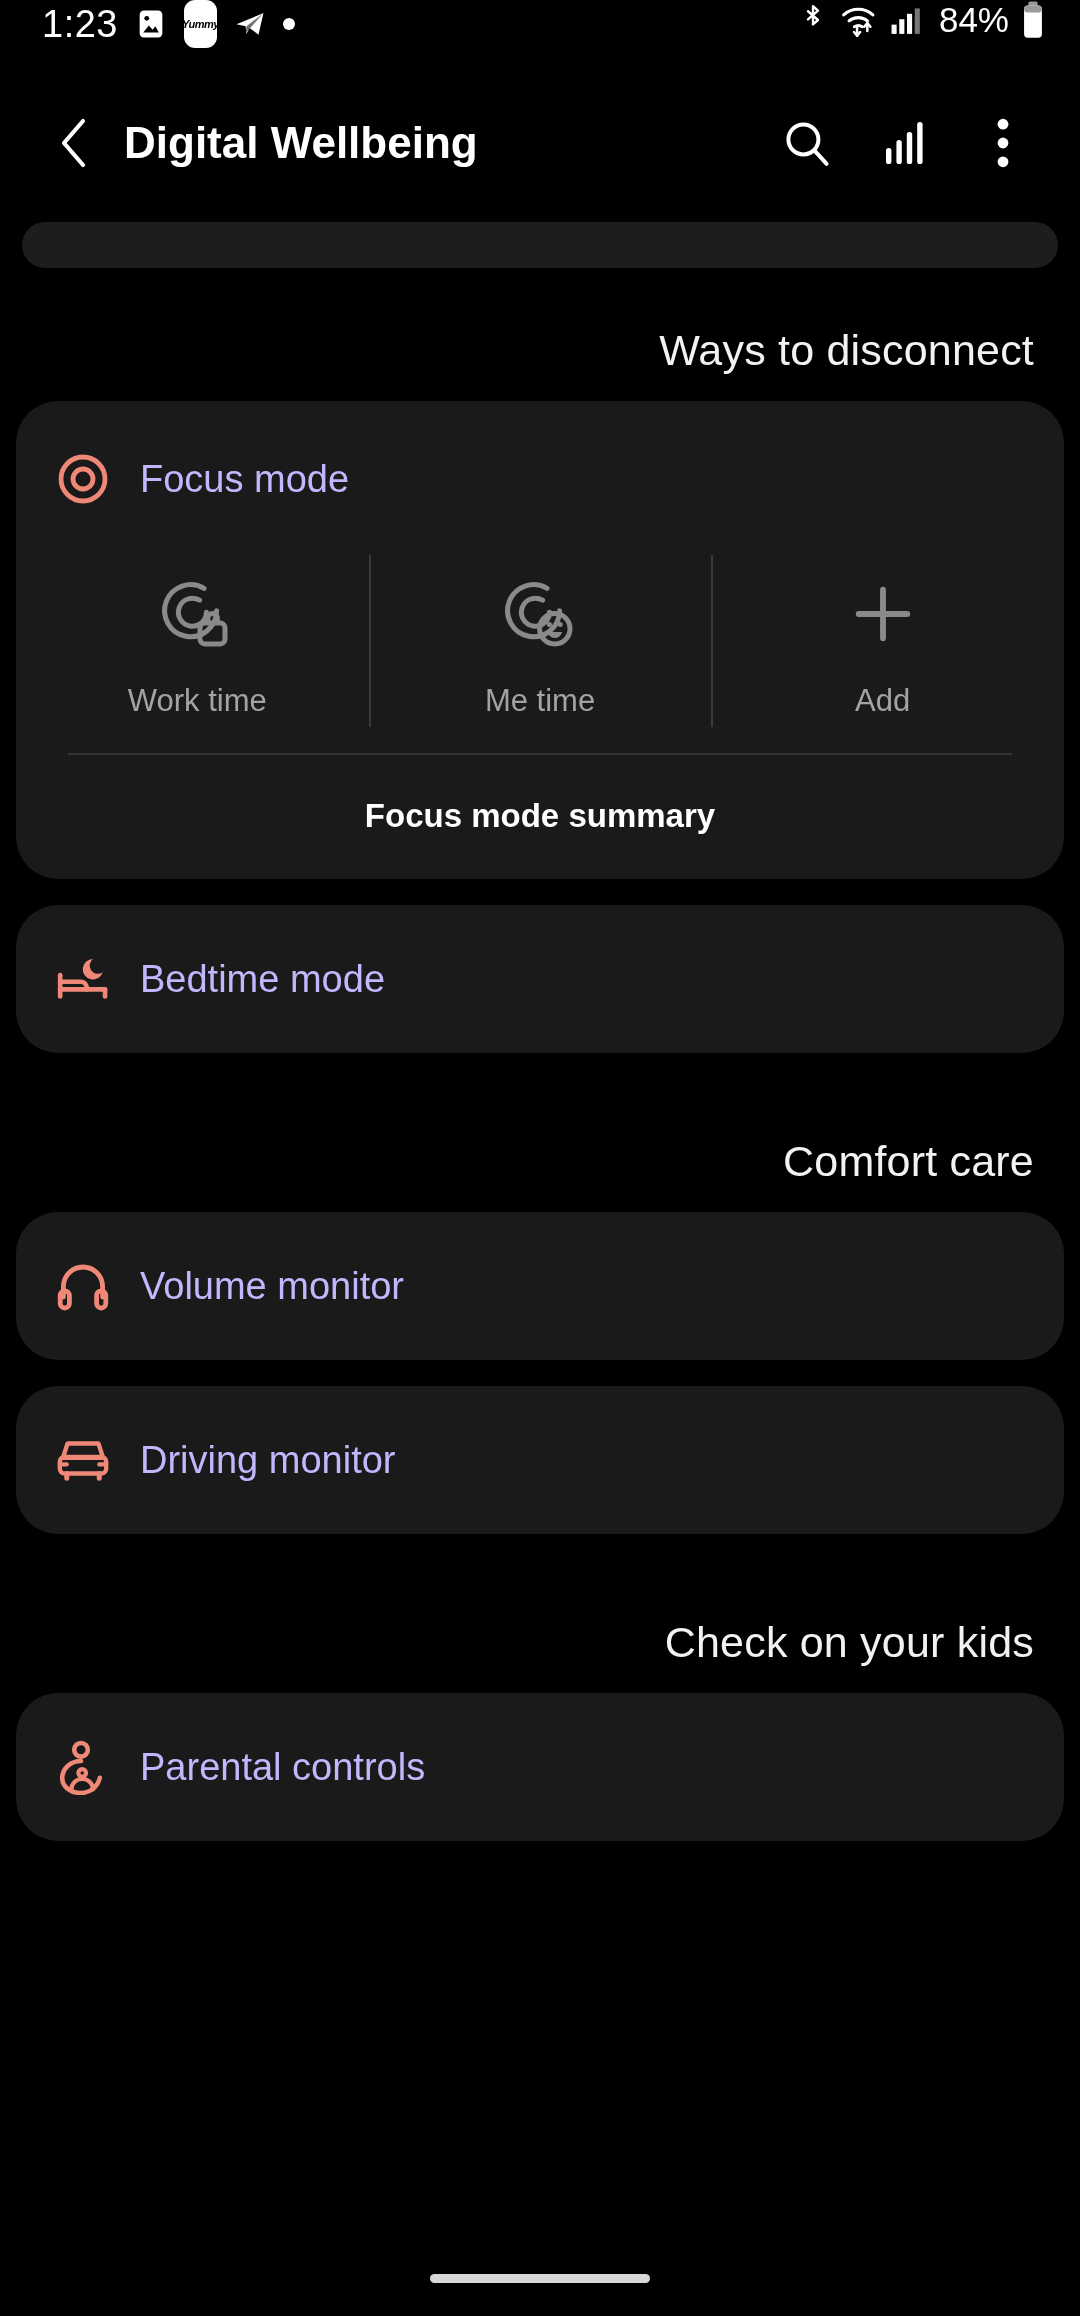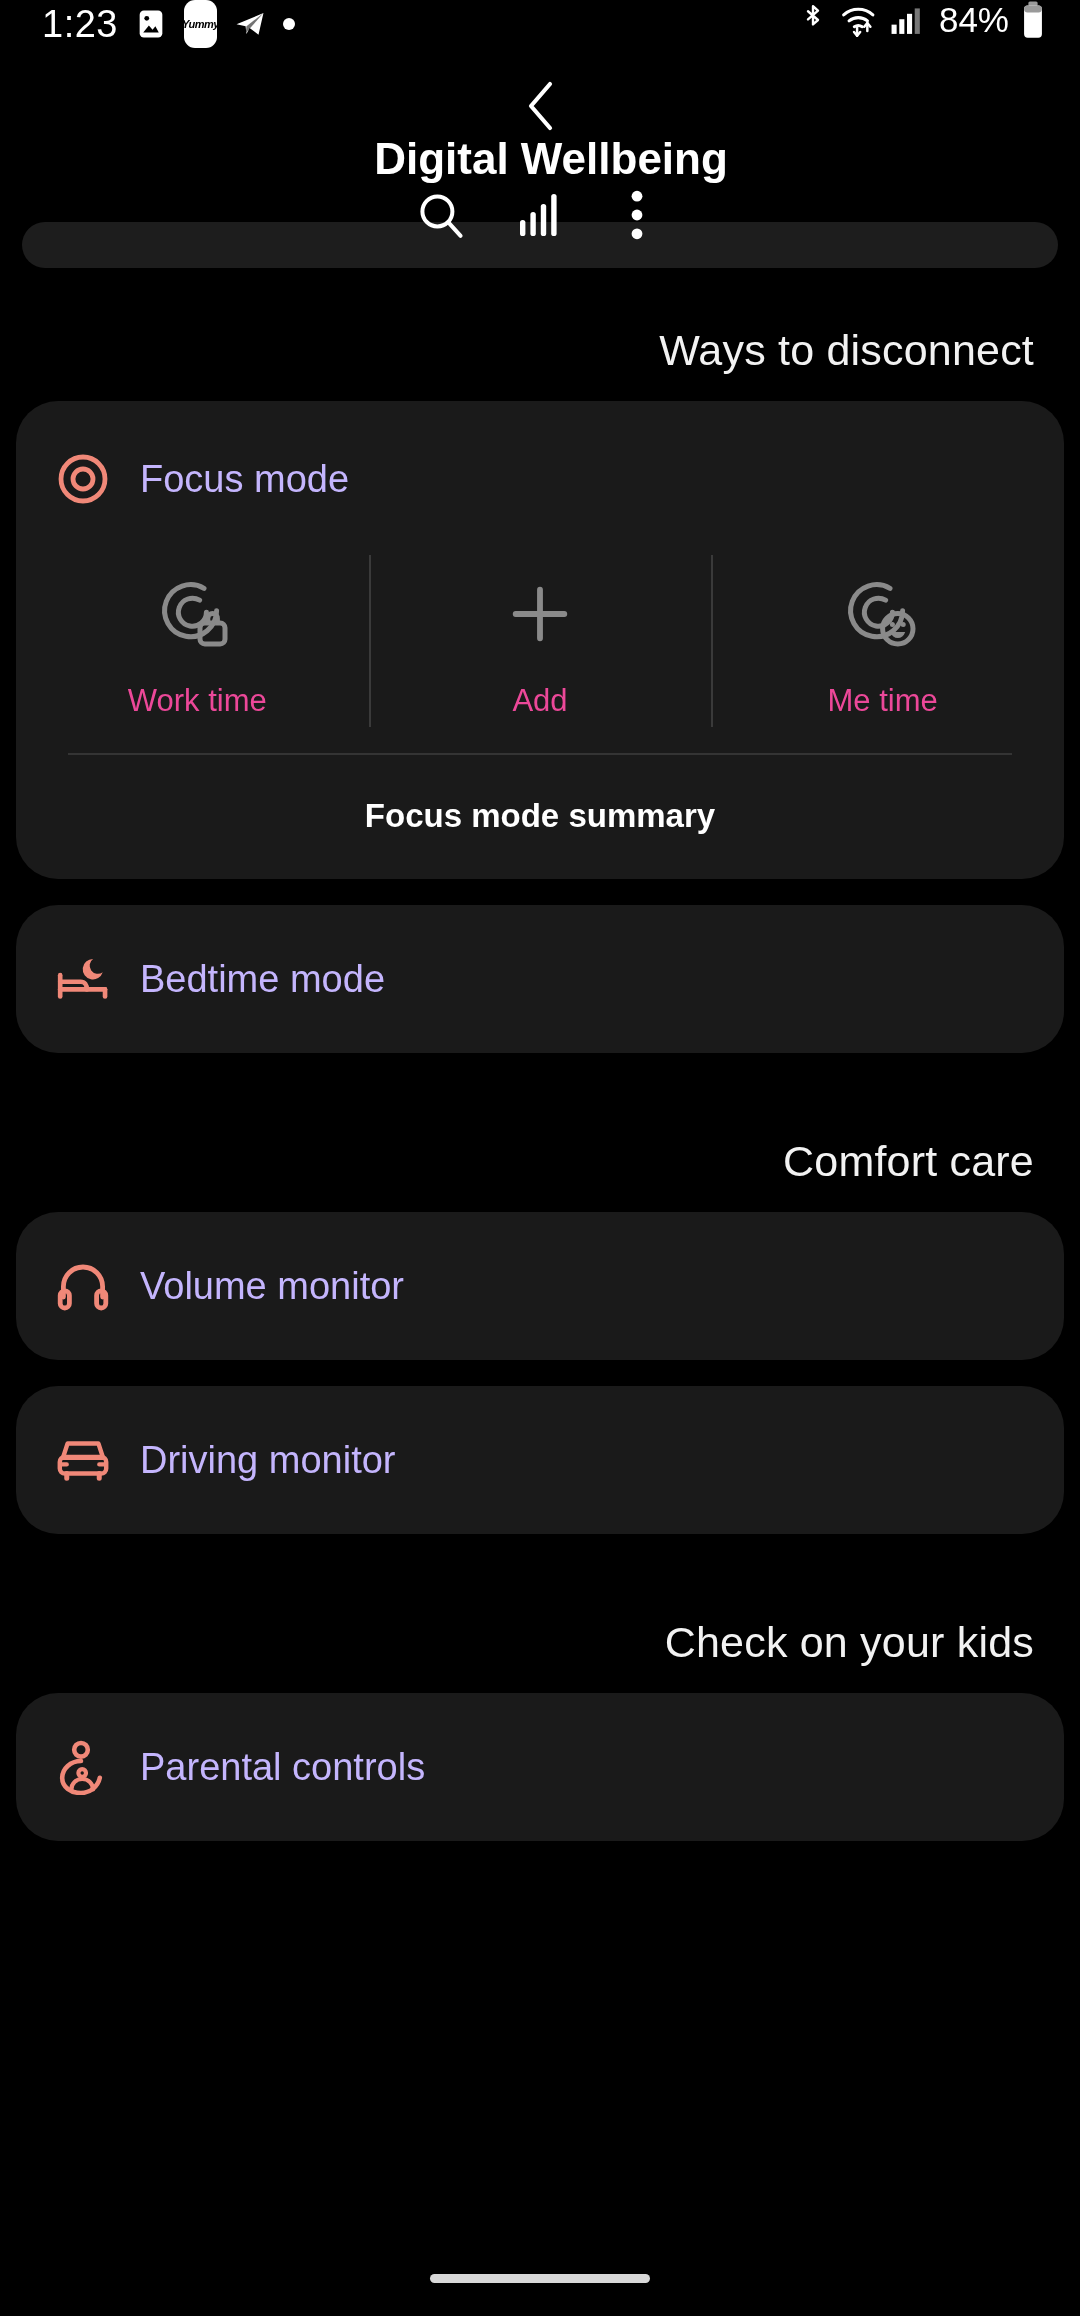--- a/index.html
+++ b/index.html
@@ -33,7 +33,7 @@
   
   .appbar{
     height:130px; display:flex; align-items:center;
-    padding:0 40px 0 44px; gap:0;flex-direction:column;
+    padding:0 40px 0 44px; gap:0;
   }
   .back-btn{ width:62px; height:62px; display:flex; align-items:center; justify-content:center; }
   .app-title{

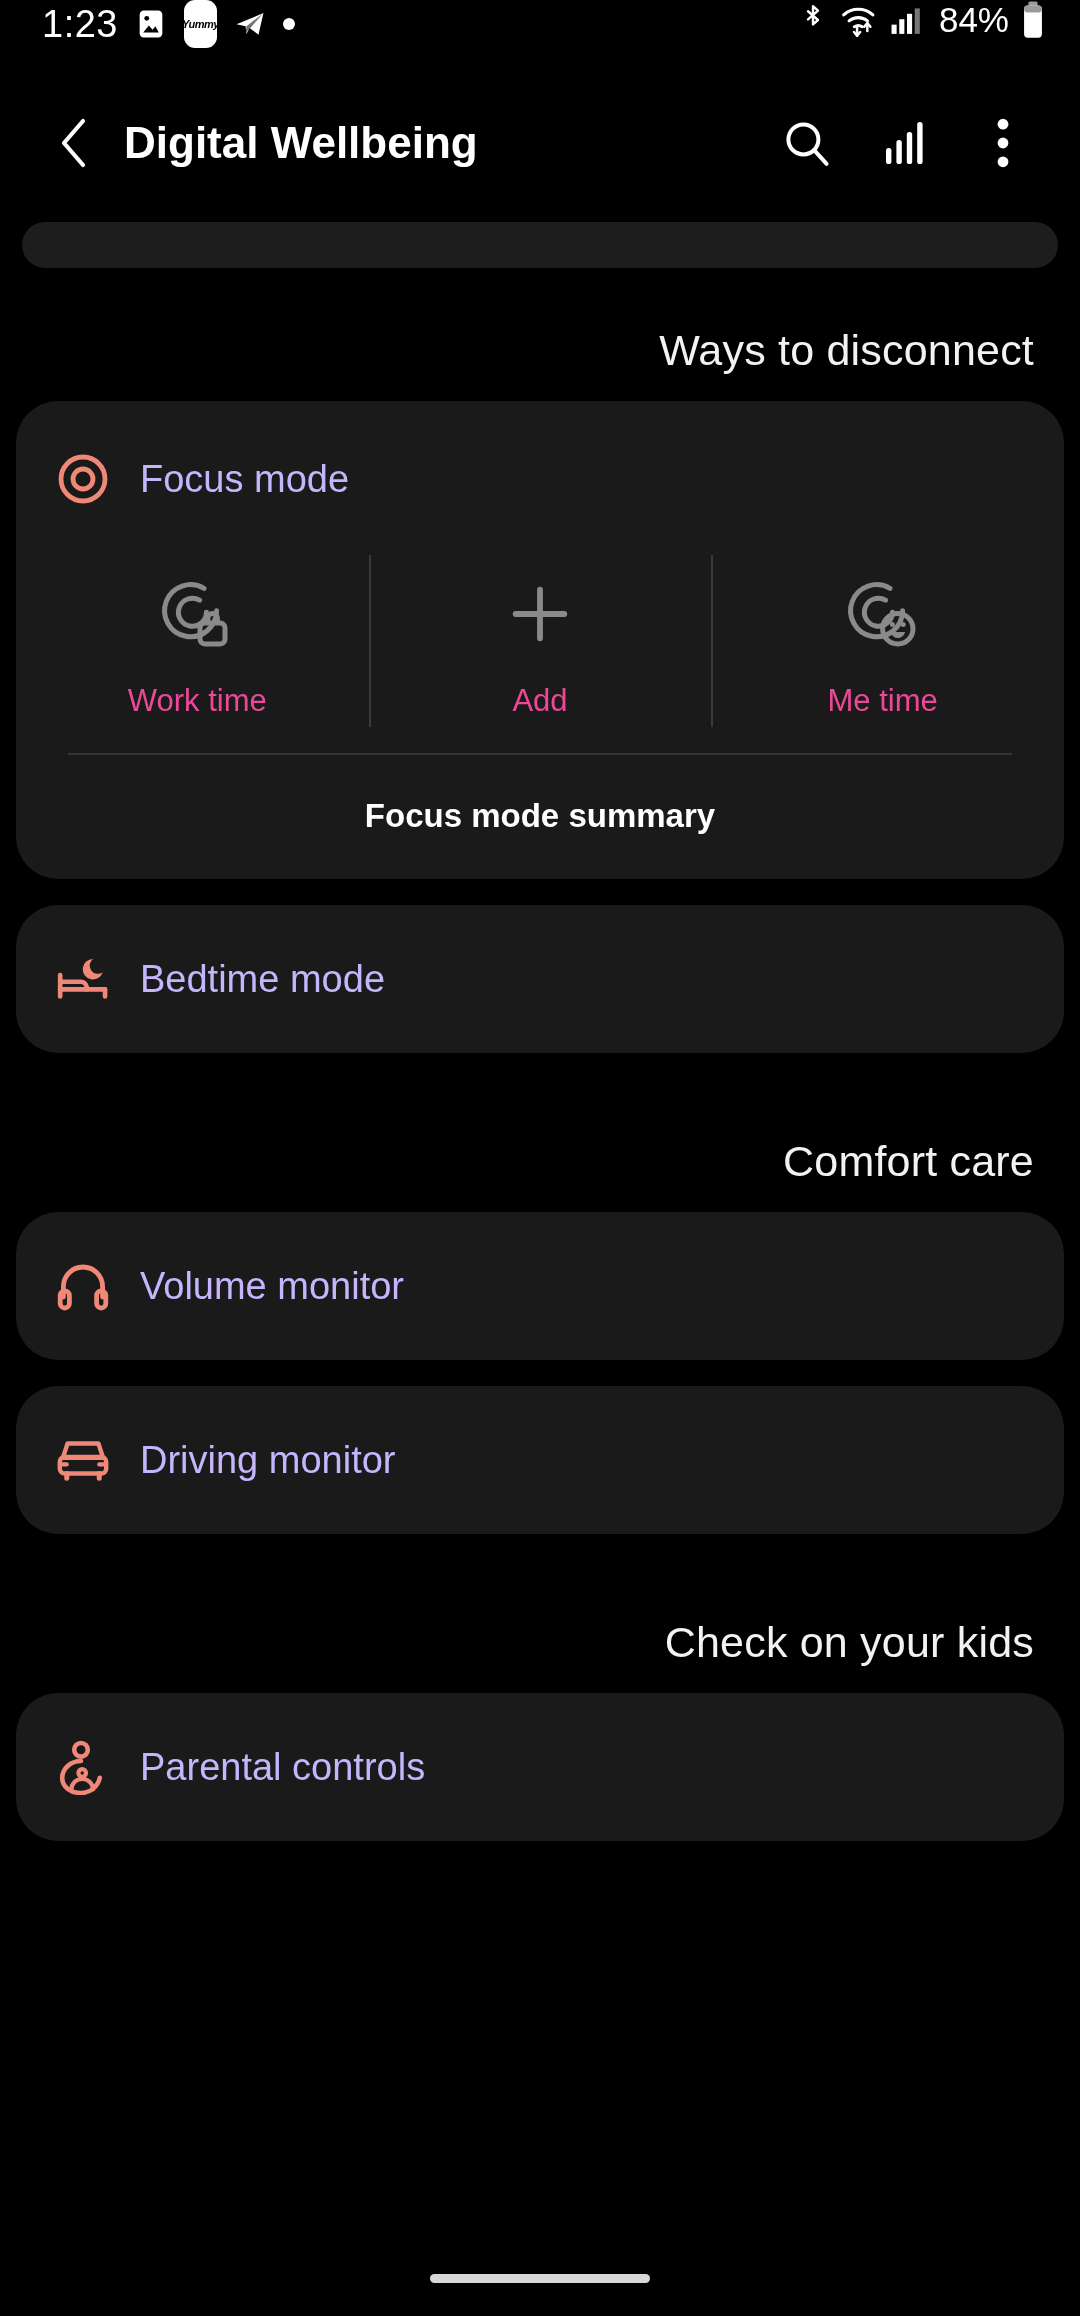--- a/index.html
+++ b/index.html
@@ -80,7 +80,7 @@
     width:2px; background:#3a3a3a;
   }
   .shortcut-ico{ height:86px; display:flex; align-items:center; justify-content:center; }
-  .shortcut-label{ color:#ec4899; font-size:31px; margin-top:26px; }
+  .shortcut-label{ color:#a3a3a3; font-size:31px; margin-top:26px; }
   .card-divider{ height:2px; background:#343434; margin:0 52px; }
   .focus-summary{
     text-align:center; color:#fff; font-size:33px; font-weight:700;

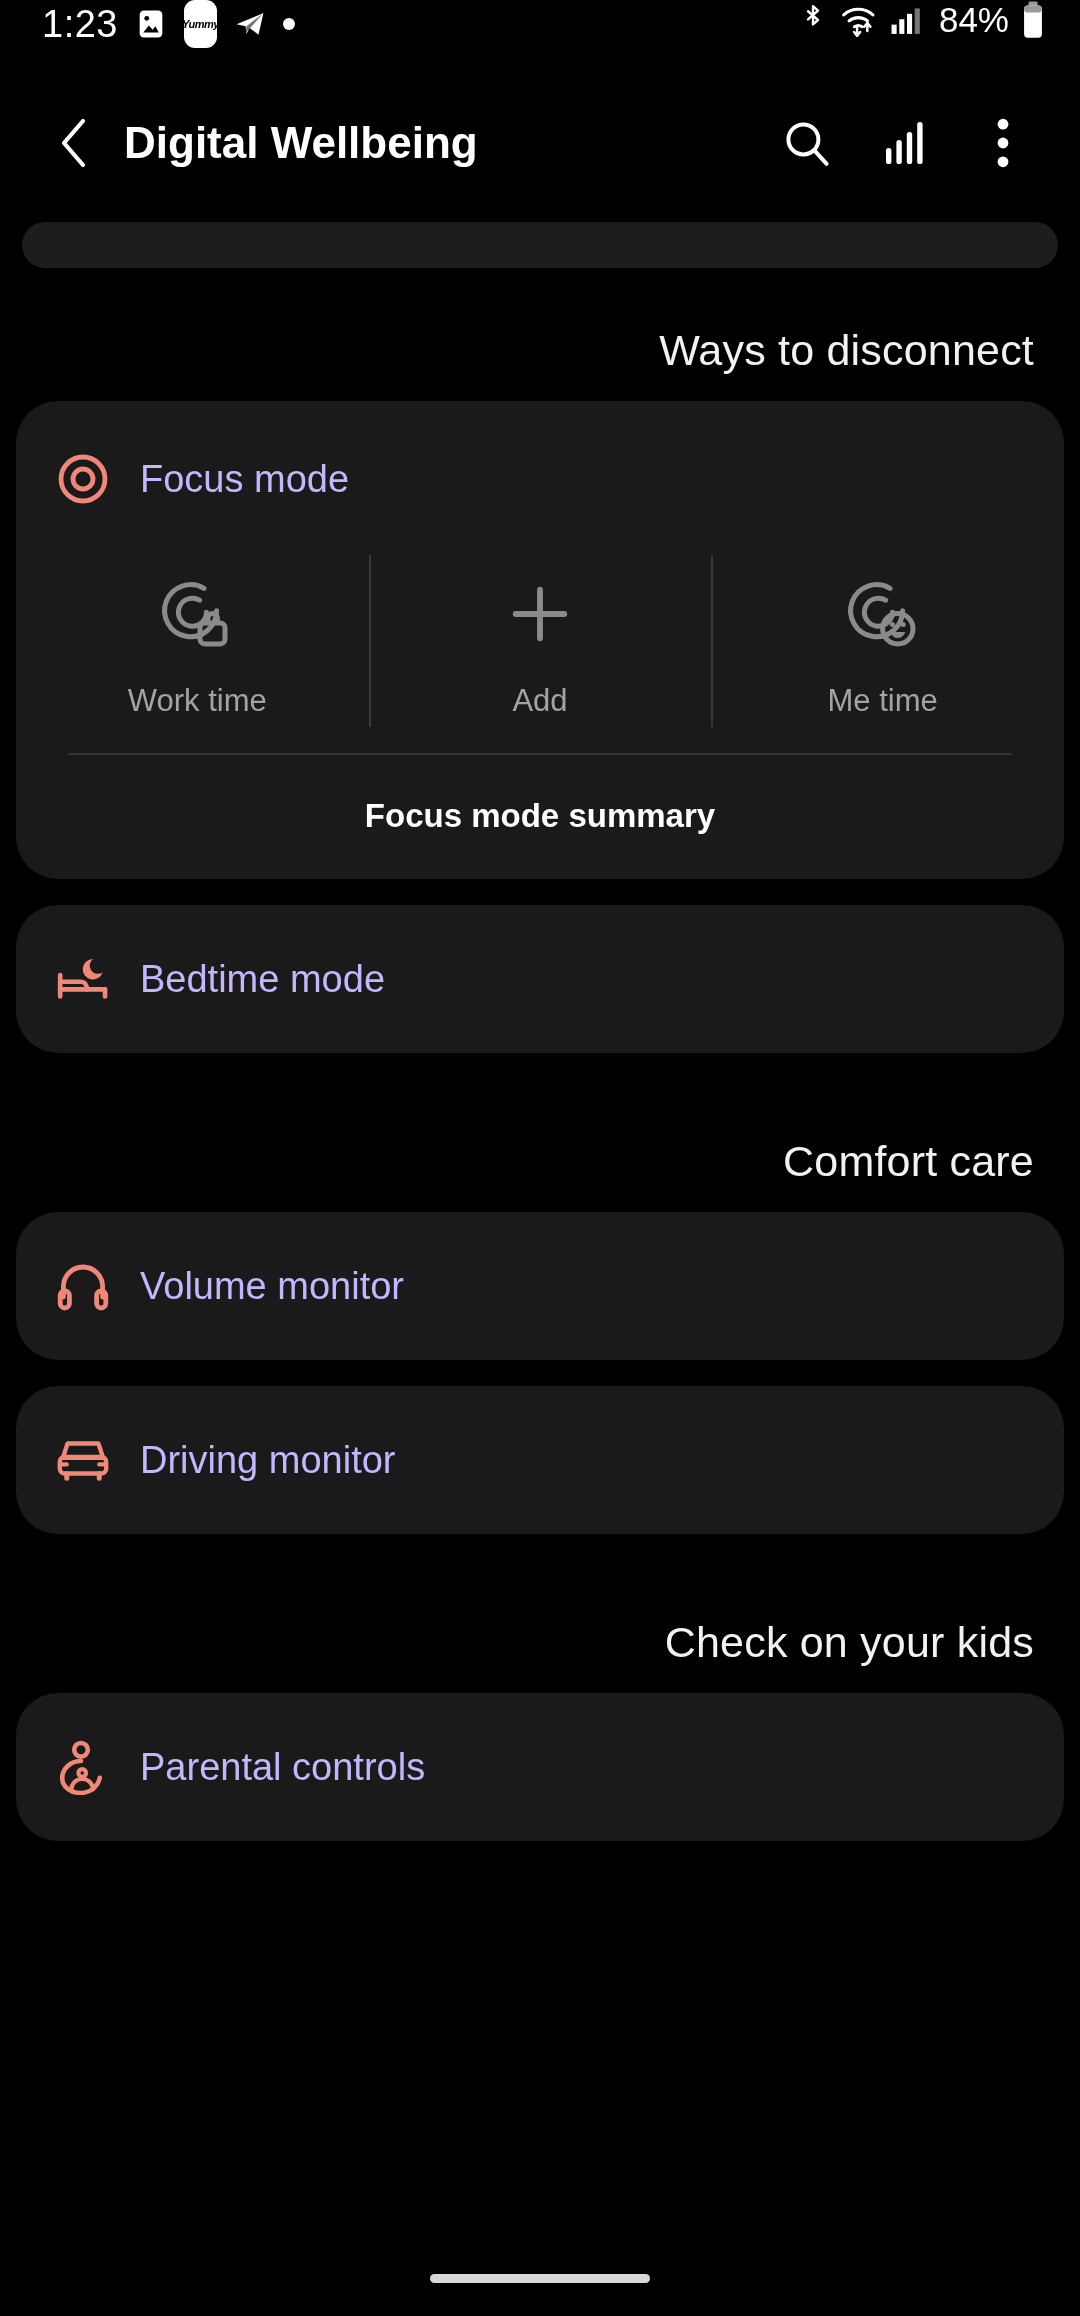--- a/index.html
+++ b/index.html
@@ -200,15 +200,6 @@
           </svg>
         </span>
         <span class="shortcut-label">Work time</span>
-      </div>
-
-      <div class="shortcut">
-        <span class="shortcut-ico">
-          <svg width="70" height="70" viewBox="0 0 36 36">
-            <path d="M18 5.5v25M5.5 18h25" fill="none" stroke="#8a8a8a" stroke-width="3" stroke-linecap="round"></path>
-          </svg>
-        </span>
-        <span class="shortcut-label">Add</span>
       </div>
 
       <div class="shortcut">
@@ -224,6 +215,15 @@
         </span>
         <span class="shortcut-label">Me time</span>
       </div>
+
+      <div class="shortcut">
+        <span class="shortcut-ico">
+          <svg width="70" height="70" viewBox="0 0 36 36">
+            <path d="M18 5.5v25M5.5 18h25" fill="none" stroke="#8a8a8a" stroke-width="3" stroke-linecap="round"></path>
+          </svg>
+        </span>
+        <span class="shortcut-label">Add</span>
+      </div>
     </div>
 
     <div class="card-divider"></div>

